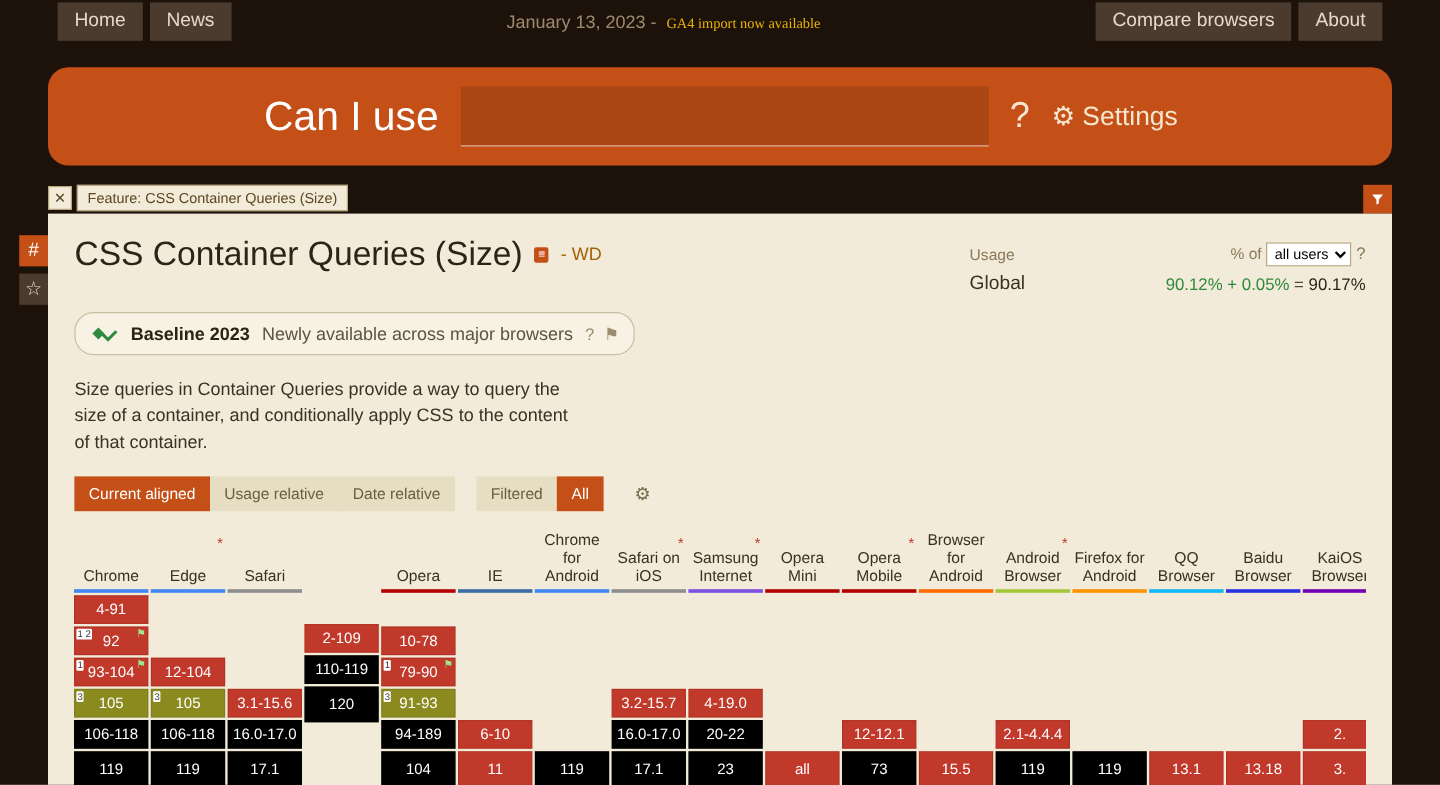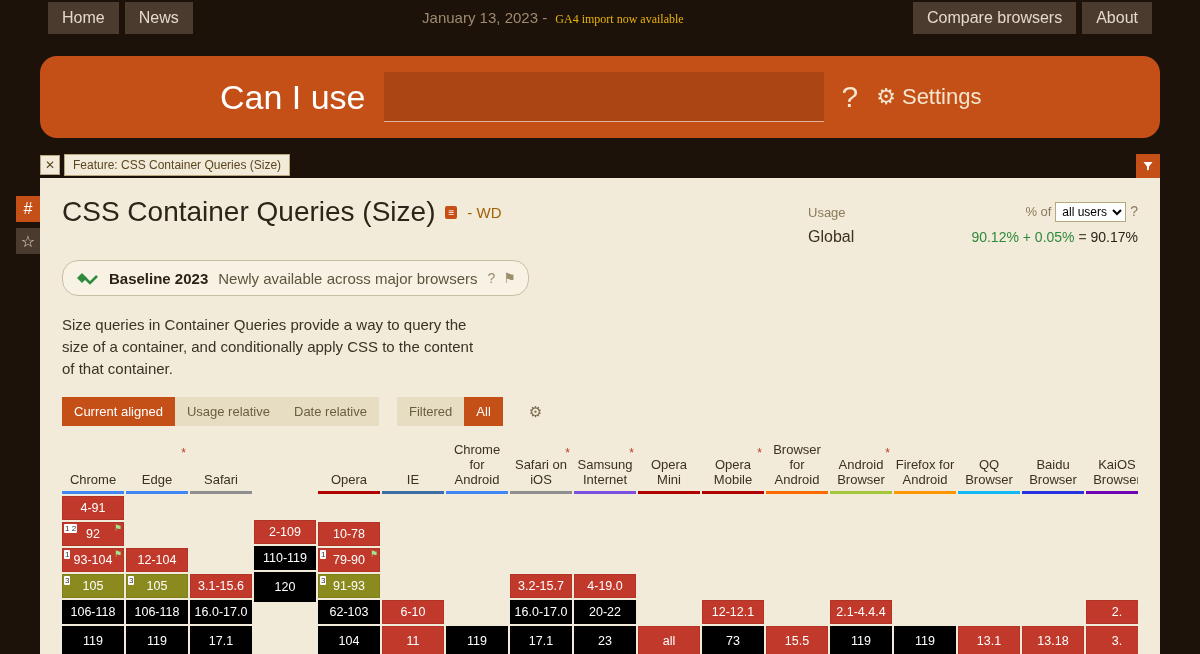--- a/index.html
+++ b/index.html
@@ -326,7 +326,7 @@
           <div class="cell red">10-78</div>
           <div class="cell red">79-90<span class="notes">1</span><span class="flag">⚑</span></div>
           <div class="cell olive">91-93<span class="notes">3</span></div>
-          <div class="cell green">62-103</div>
+          <div class="cell green">94-189</div>
           <div class="cell green row-current" style="height: 30px;">104</div>
         </div>
         <div class="col">

